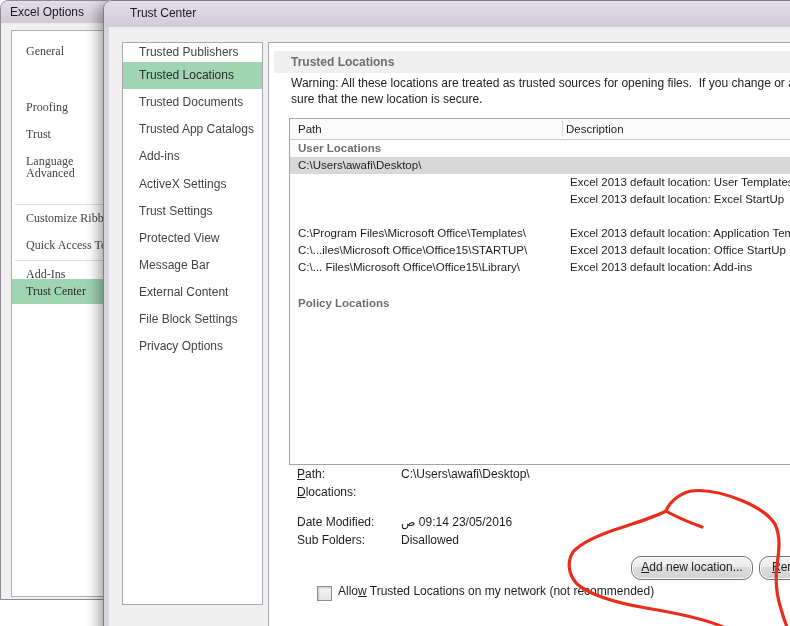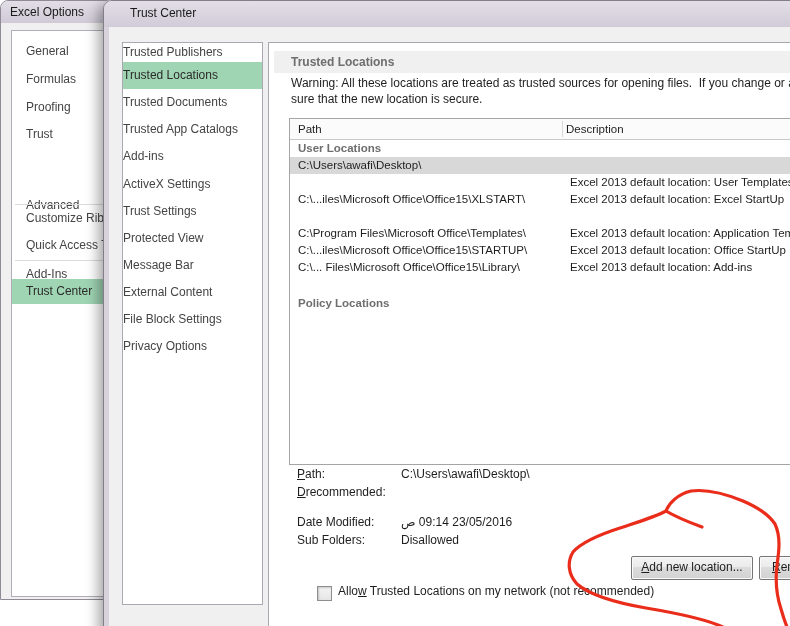--- a/index.html
+++ b/index.html
@@ -17,7 +17,7 @@
                background:linear-gradient(#e2dee6,#cfcad6);}
   #eo-title{left:9px;top:4px;color:#1a1a1a;}
   #eo-sidebar{left:10px;top:29px;width:101px;height:565px;background:#ffffff;
-              border:1px solid #b0adb6;overflow:hidden;}
+              border:1px solid #b0adb6;overflow:hidden;font-family:Liberation Serif, serif;}
   .eo-item{position:absolute;left:0;right:0;height:20px;line-height:20px;
            padding-left:14px;color:#444;white-space:pre;cursor:default;}
   .eo-sep{position:absolute;left:3px;right:3px;height:1px;background:#dcdcdc;}

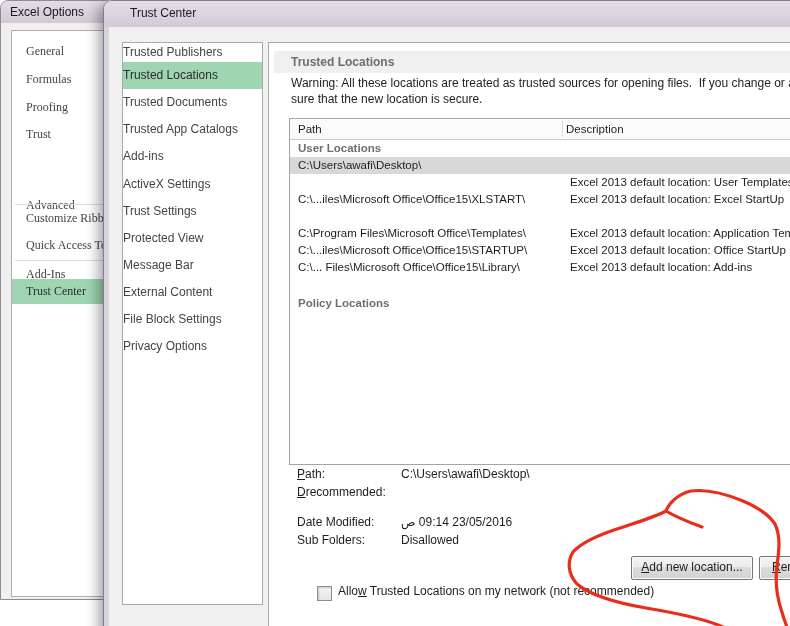--- a/index.html
+++ b/index.html
@@ -34,7 +34,7 @@
   #tc-sidebar{left:18px;top:41px;width:139px;height:561px;background:#ffffff;
               border:1px solid #aaa8b0;overflow:hidden;}
   .tc-item{position:absolute;left:0;right:0;height:26px;line-height:26px;
-           padding-left:0;color:#444;white-space:pre;cursor:default;}
+           padding-left:16px;color:#444;white-space:pre;cursor:default;}
   .tc-item.sel{height:27px;line-height:27px;background:#9fd5b3;color:#2b2b2b;}
 
   

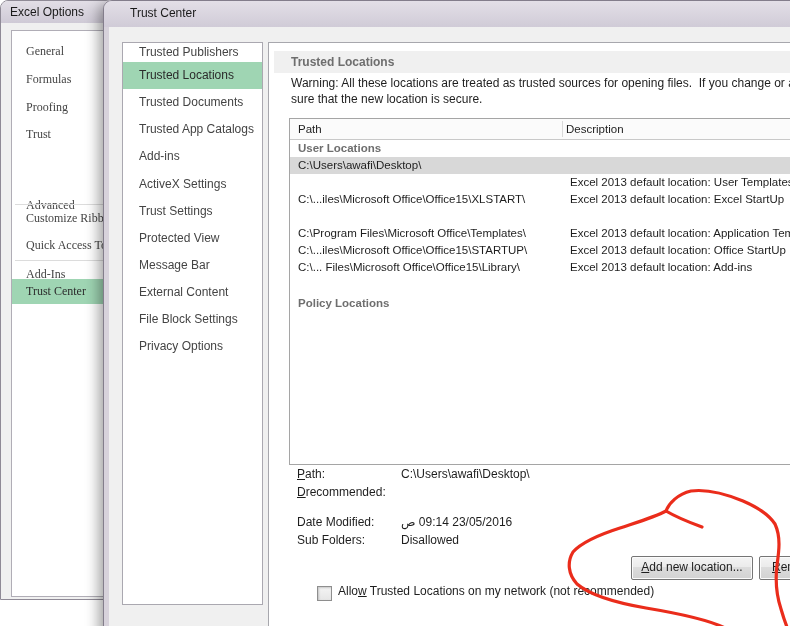--- a/index.html
+++ b/index.html
@@ -88,7 +88,6 @@
     </div>
     <div class="abs" id="eo-sidebar">
       <div class="eo-item" style="top:10px">General</div>
-      <div class="eo-item" style="top:38px">Formulas</div>
       <div class="eo-item" style="top:66px">Proofing</div>
       <div class="eo-item" style="top:93px">Trust</div>
       <div class="eo-item" style="top:164px">Advanced</div>

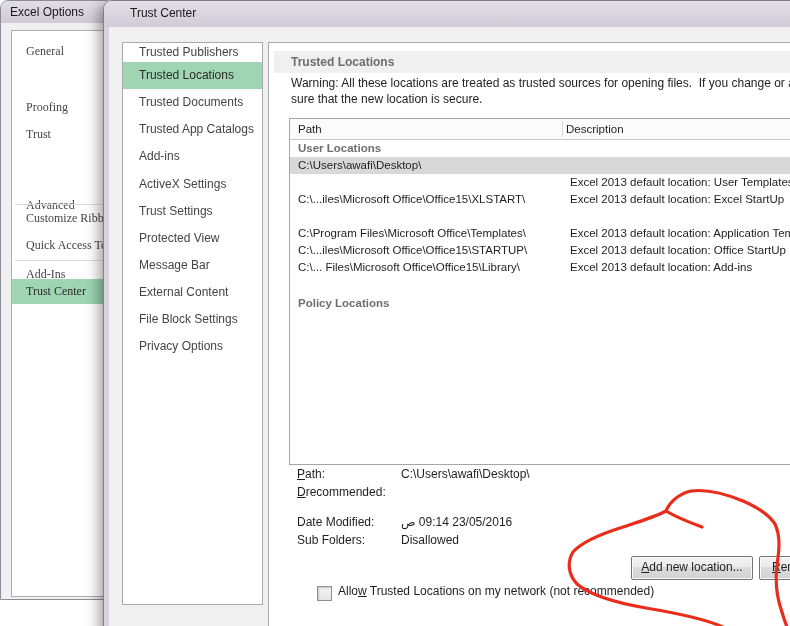--- a/index.html
+++ b/index.html
@@ -90,6 +90,7 @@
       <div class="eo-item" style="top:10px">General</div>
       <div class="eo-item" style="top:66px">Proofing</div>
       <div class="eo-item" style="top:93px">Trust</div>
+      <div class="eo-item" style="top:120px">Language</div>
       <div class="eo-item" style="top:164px">Advanced</div>
       <div class="eo-sep" style="top:173px"></div>
       <div class="eo-item" style="top:177px">Customize Ribbon</div>

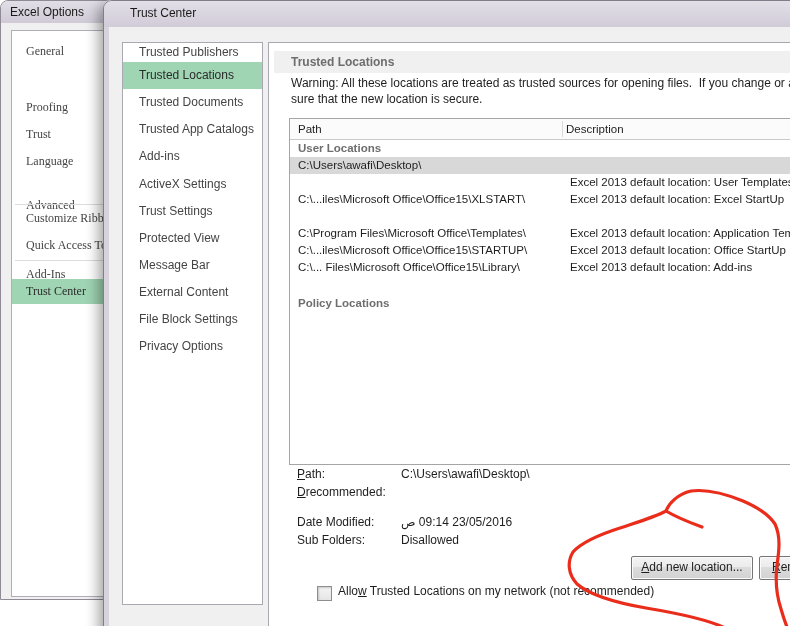--- a/index.html
+++ b/index.html
@@ -91,7 +91,7 @@
       <div class="eo-item" style="top:66px">Proofing</div>
       <div class="eo-item" style="top:93px">Trust</div>
       <div class="eo-item" style="top:120px">Language</div>
-      <div class="eo-item" style="top:164px">Advanced</div>
+      <div class="eo-item" style="top:132px">Advanced</div>
       <div class="eo-sep" style="top:173px"></div>
       <div class="eo-item" style="top:177px">Customize Ribbon</div>
       <div class="eo-item" style="top:204px">Quick Access Toolbar</div>

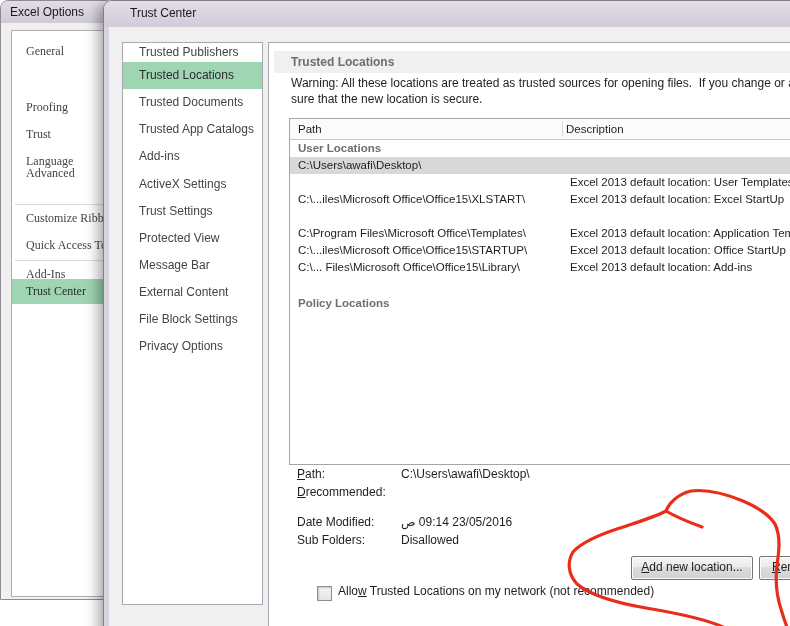--- a/index.html
+++ b/index.html
@@ -146,7 +146,6 @@
           <span class="cell-desc">Excel 2013 default location: User Templates</span>
         </div>
         <div class="trow" style="top:72px">
-          <span class="cell-path">C:\...iles\Microsoft Office\Office15\XLSTART\</span>
           <span class="cell-desc">Excel 2013 default location: Excel StartUp</span>
         </div>
         <div class="trow" style="top:89px">

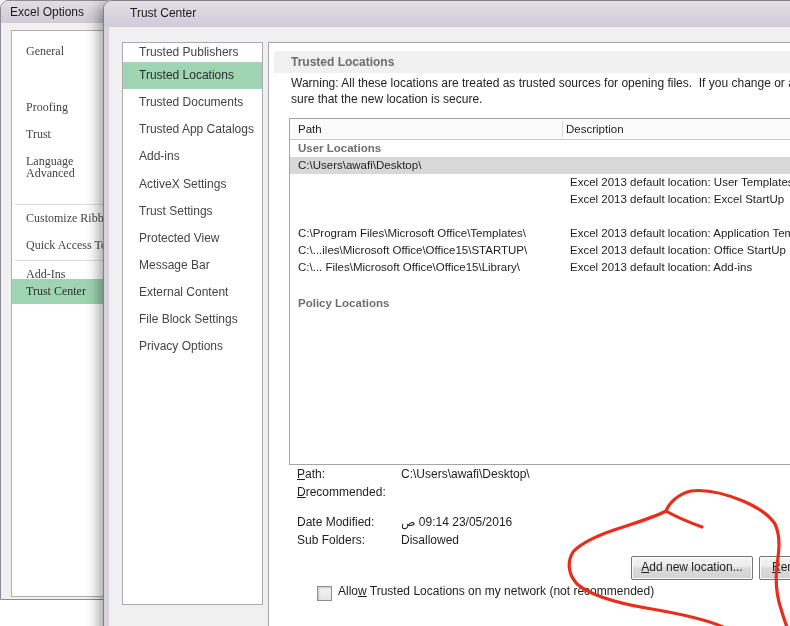--- a/index.html
+++ b/index.html
@@ -170,7 +170,7 @@
       <div class="dt-label" style="top:424px"><span class="u">P</span><span>ath:</span></div>
       <div class="dt-value" style="top:424px">C:\Users\awafi\Desktop\</div>
 
-      <div class="dt-label" style="top:442px"><span class="u">D</span><span>recommended:</span></div>
+      <div class="dt-label" style="top:442px"><span class="u">D</span><span>locations:</span></div>
       <div class="dt-value" style="top:442px"></div>
 
       <div class="dt-label" style="top:472px">Date Modified:</div>

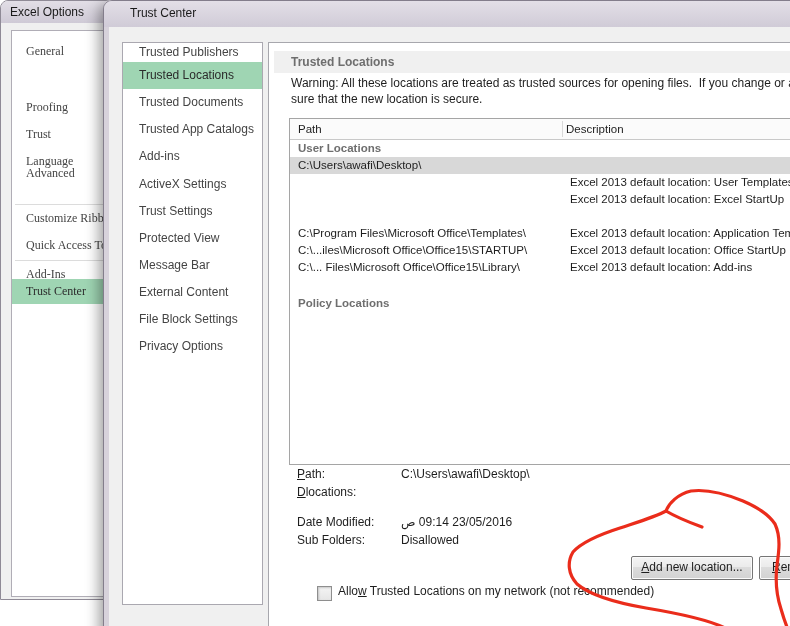--- a/index.html
+++ b/index.html
@@ -63,7 +63,7 @@
   .dt-value{position:absolute;left:132px;white-space:pre;color:#1e1e1e;}
 
   
-  .win-btn{position:absolute;height:22px;border:1px solid #757575;border-radius:2px;
+  .win-btn{position:absolute;height:22px;border:1px solid #757575;border-radius:10px;
            background:linear-gradient(#f4f4f4,#ebebeb 45%,#dcdcdc 46%,#d2d2d2);
            text-align:center;line-height:20px;color:#1e1e1e;white-space:pre;cursor:default;
            box-shadow:inset 0 0 0 1px #fbfbfb;}

